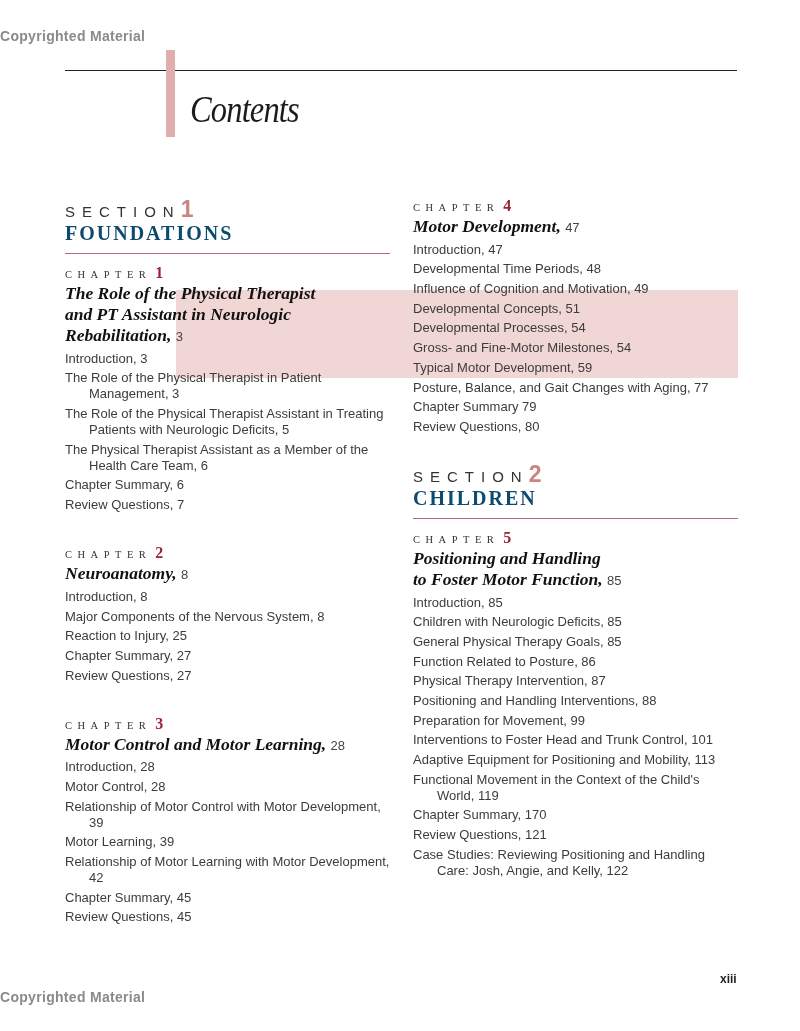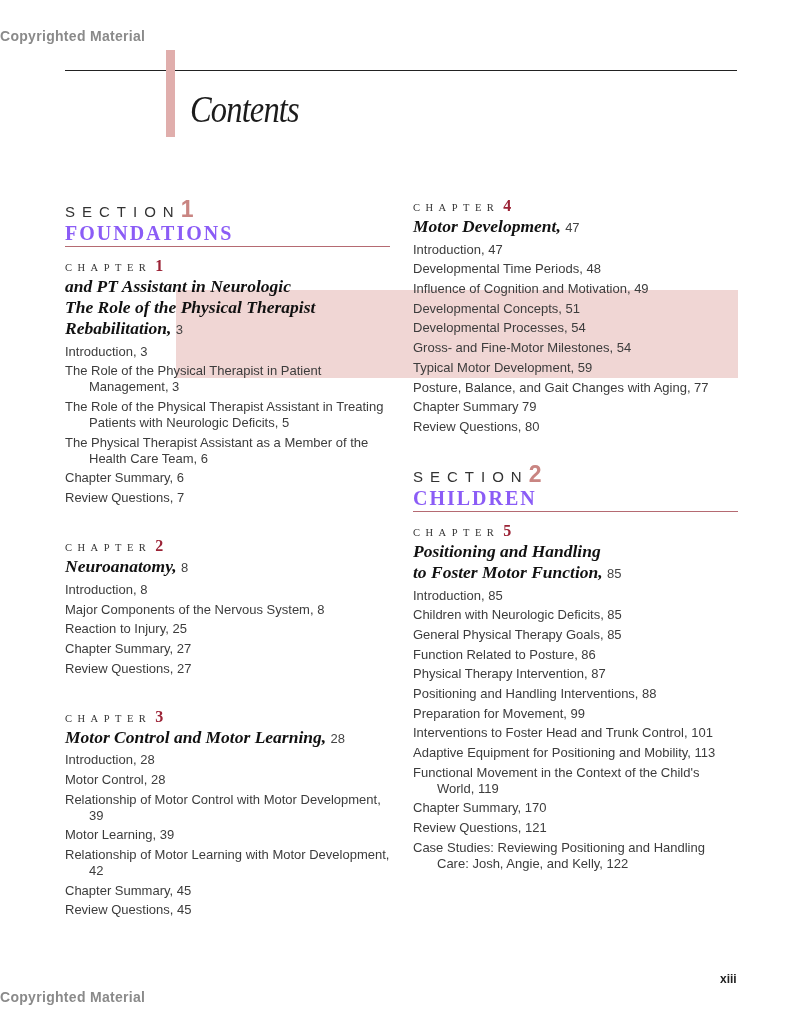--- a/index.html
+++ b/index.html
@@ -24,8 +24,8 @@
   .section-label { font-size: 15px; letter-spacing: 7px; color: #333; height: 26px; line-height: 26px; }
   .section-num { font-size: 23px; font-weight: bold; color: #c98582; letter-spacing: 0; vertical-align: baseline; }
   .section-title { font-family: "Liberation Serif", serif; font-weight: bold; font-size: 20px;
-                   color: #8b5cf6; letter-spacing: 2px; line-height: 22px;
-                   border-bottom: 1.5px solid #b56a72; padding-bottom: 2px; margin-bottom: 9px; }
+                   color: #0c4a6e; letter-spacing: 2px; line-height: 22px;
+                   border-bottom: 1.5px solid #b56a72; padding-bottom: 9px; margin-bottom: 9px; }
 
   .chapter { margin-bottom: 30px; }
   .chapter-label { font-size: 10.5px; letter-spacing: 5.5px; color: #333; height: 20px; line-height: 20px; font-family: Liberation Serif, serif; }

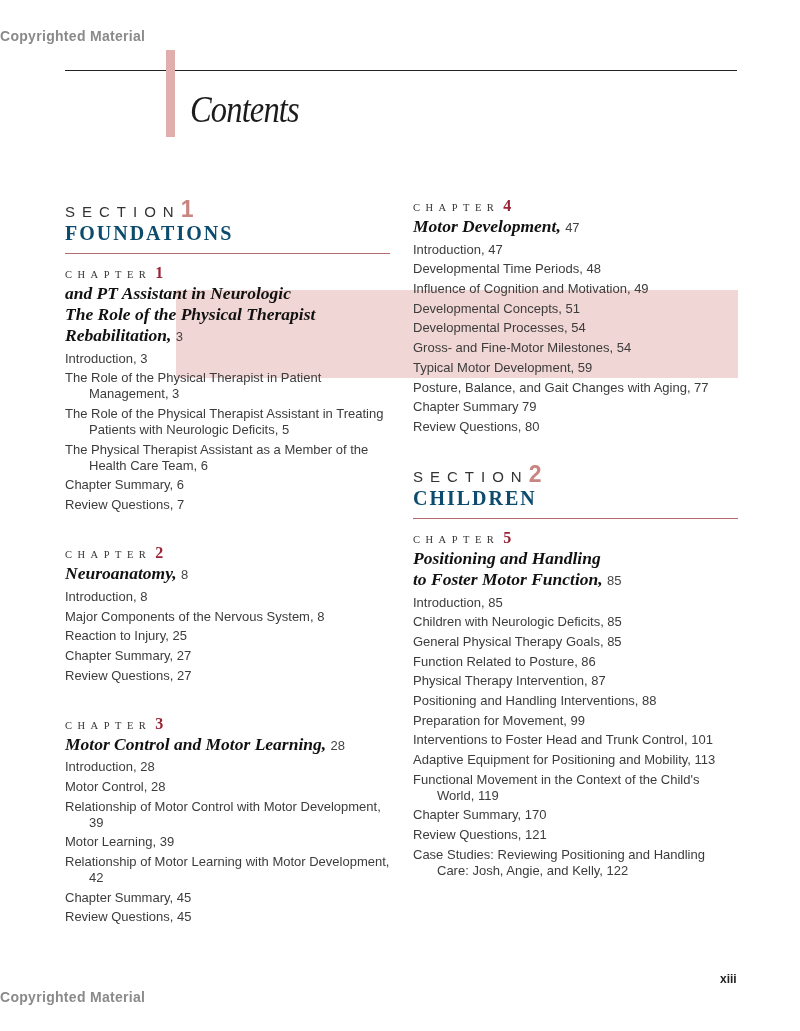--- a/index.html
+++ b/index.html
@@ -61,8 +61,8 @@
       <span>CHAPTER</span><span class="chapter-num">1</span>
     </div>
     <div class="chapter-title">
+      <div>The Role of the Physical Therapist</div>
       <div>and PT Assistant in Neurologic</div>
-      <div>The Role of the Physical Therapist</div>
       <div><span>Rebabilitation,</span> <span class="chapter-page">3</span></div>
     </div>
     <div class="entry">Introduction, 3</div>

